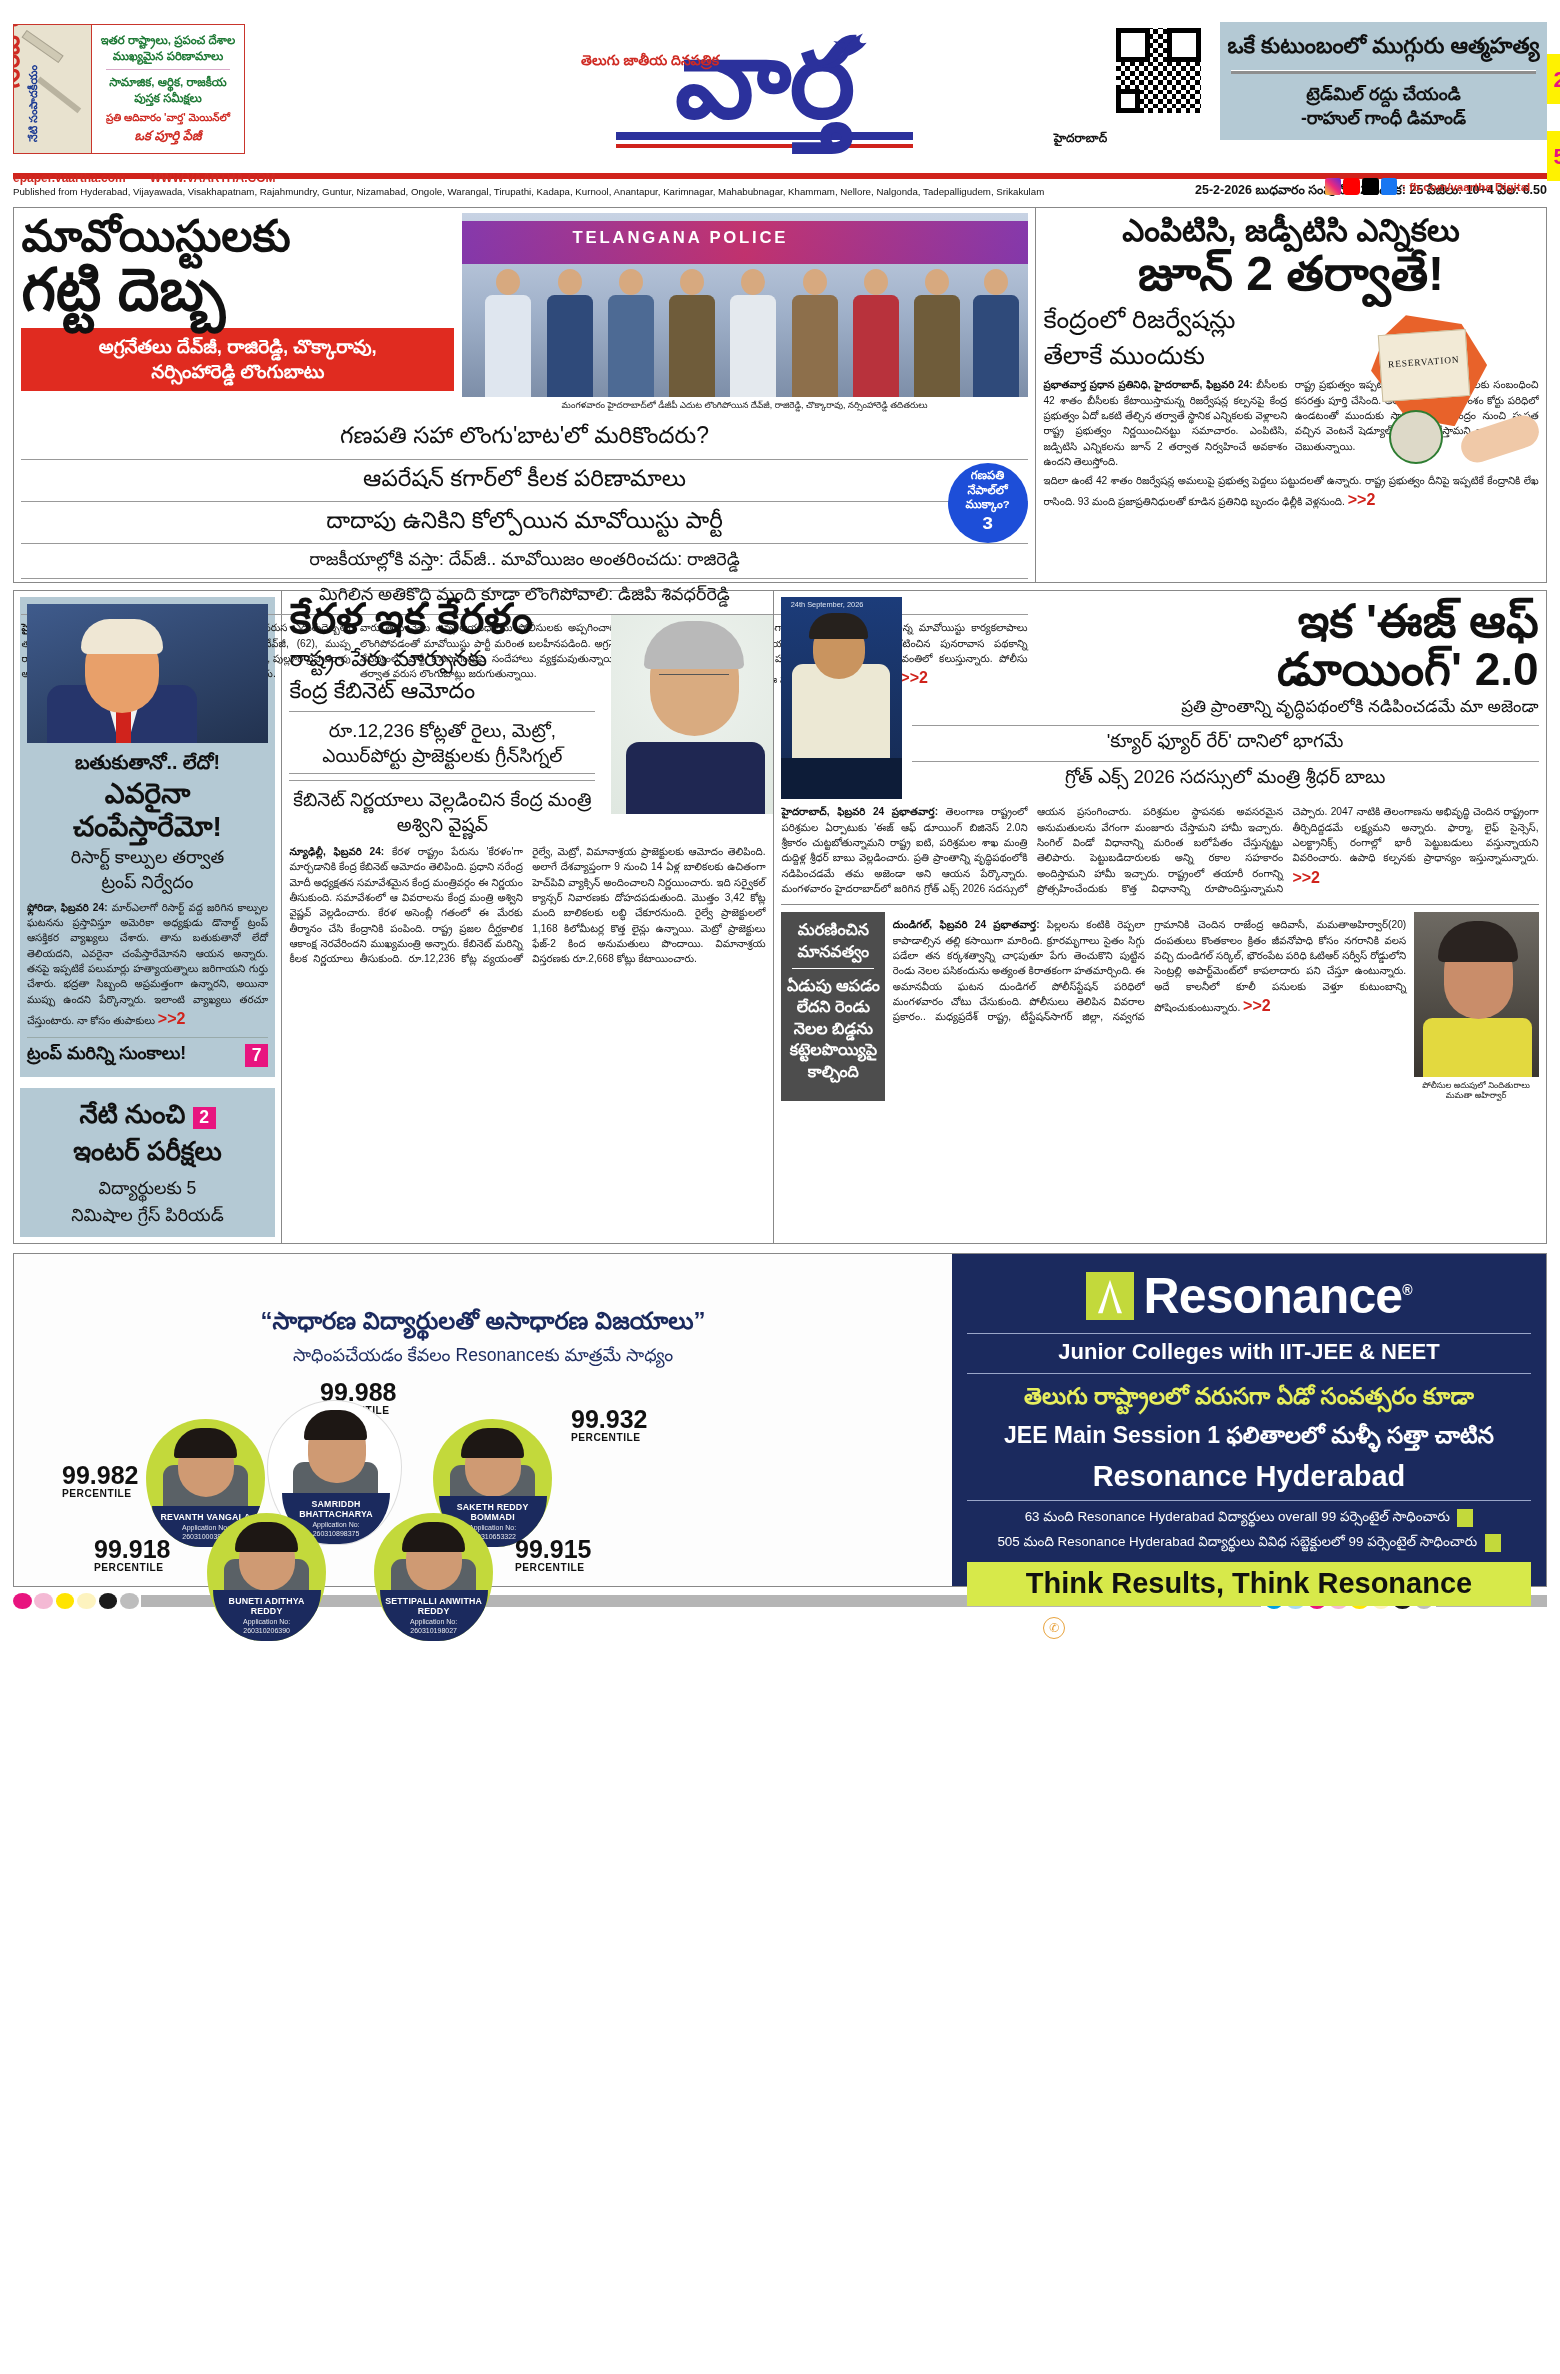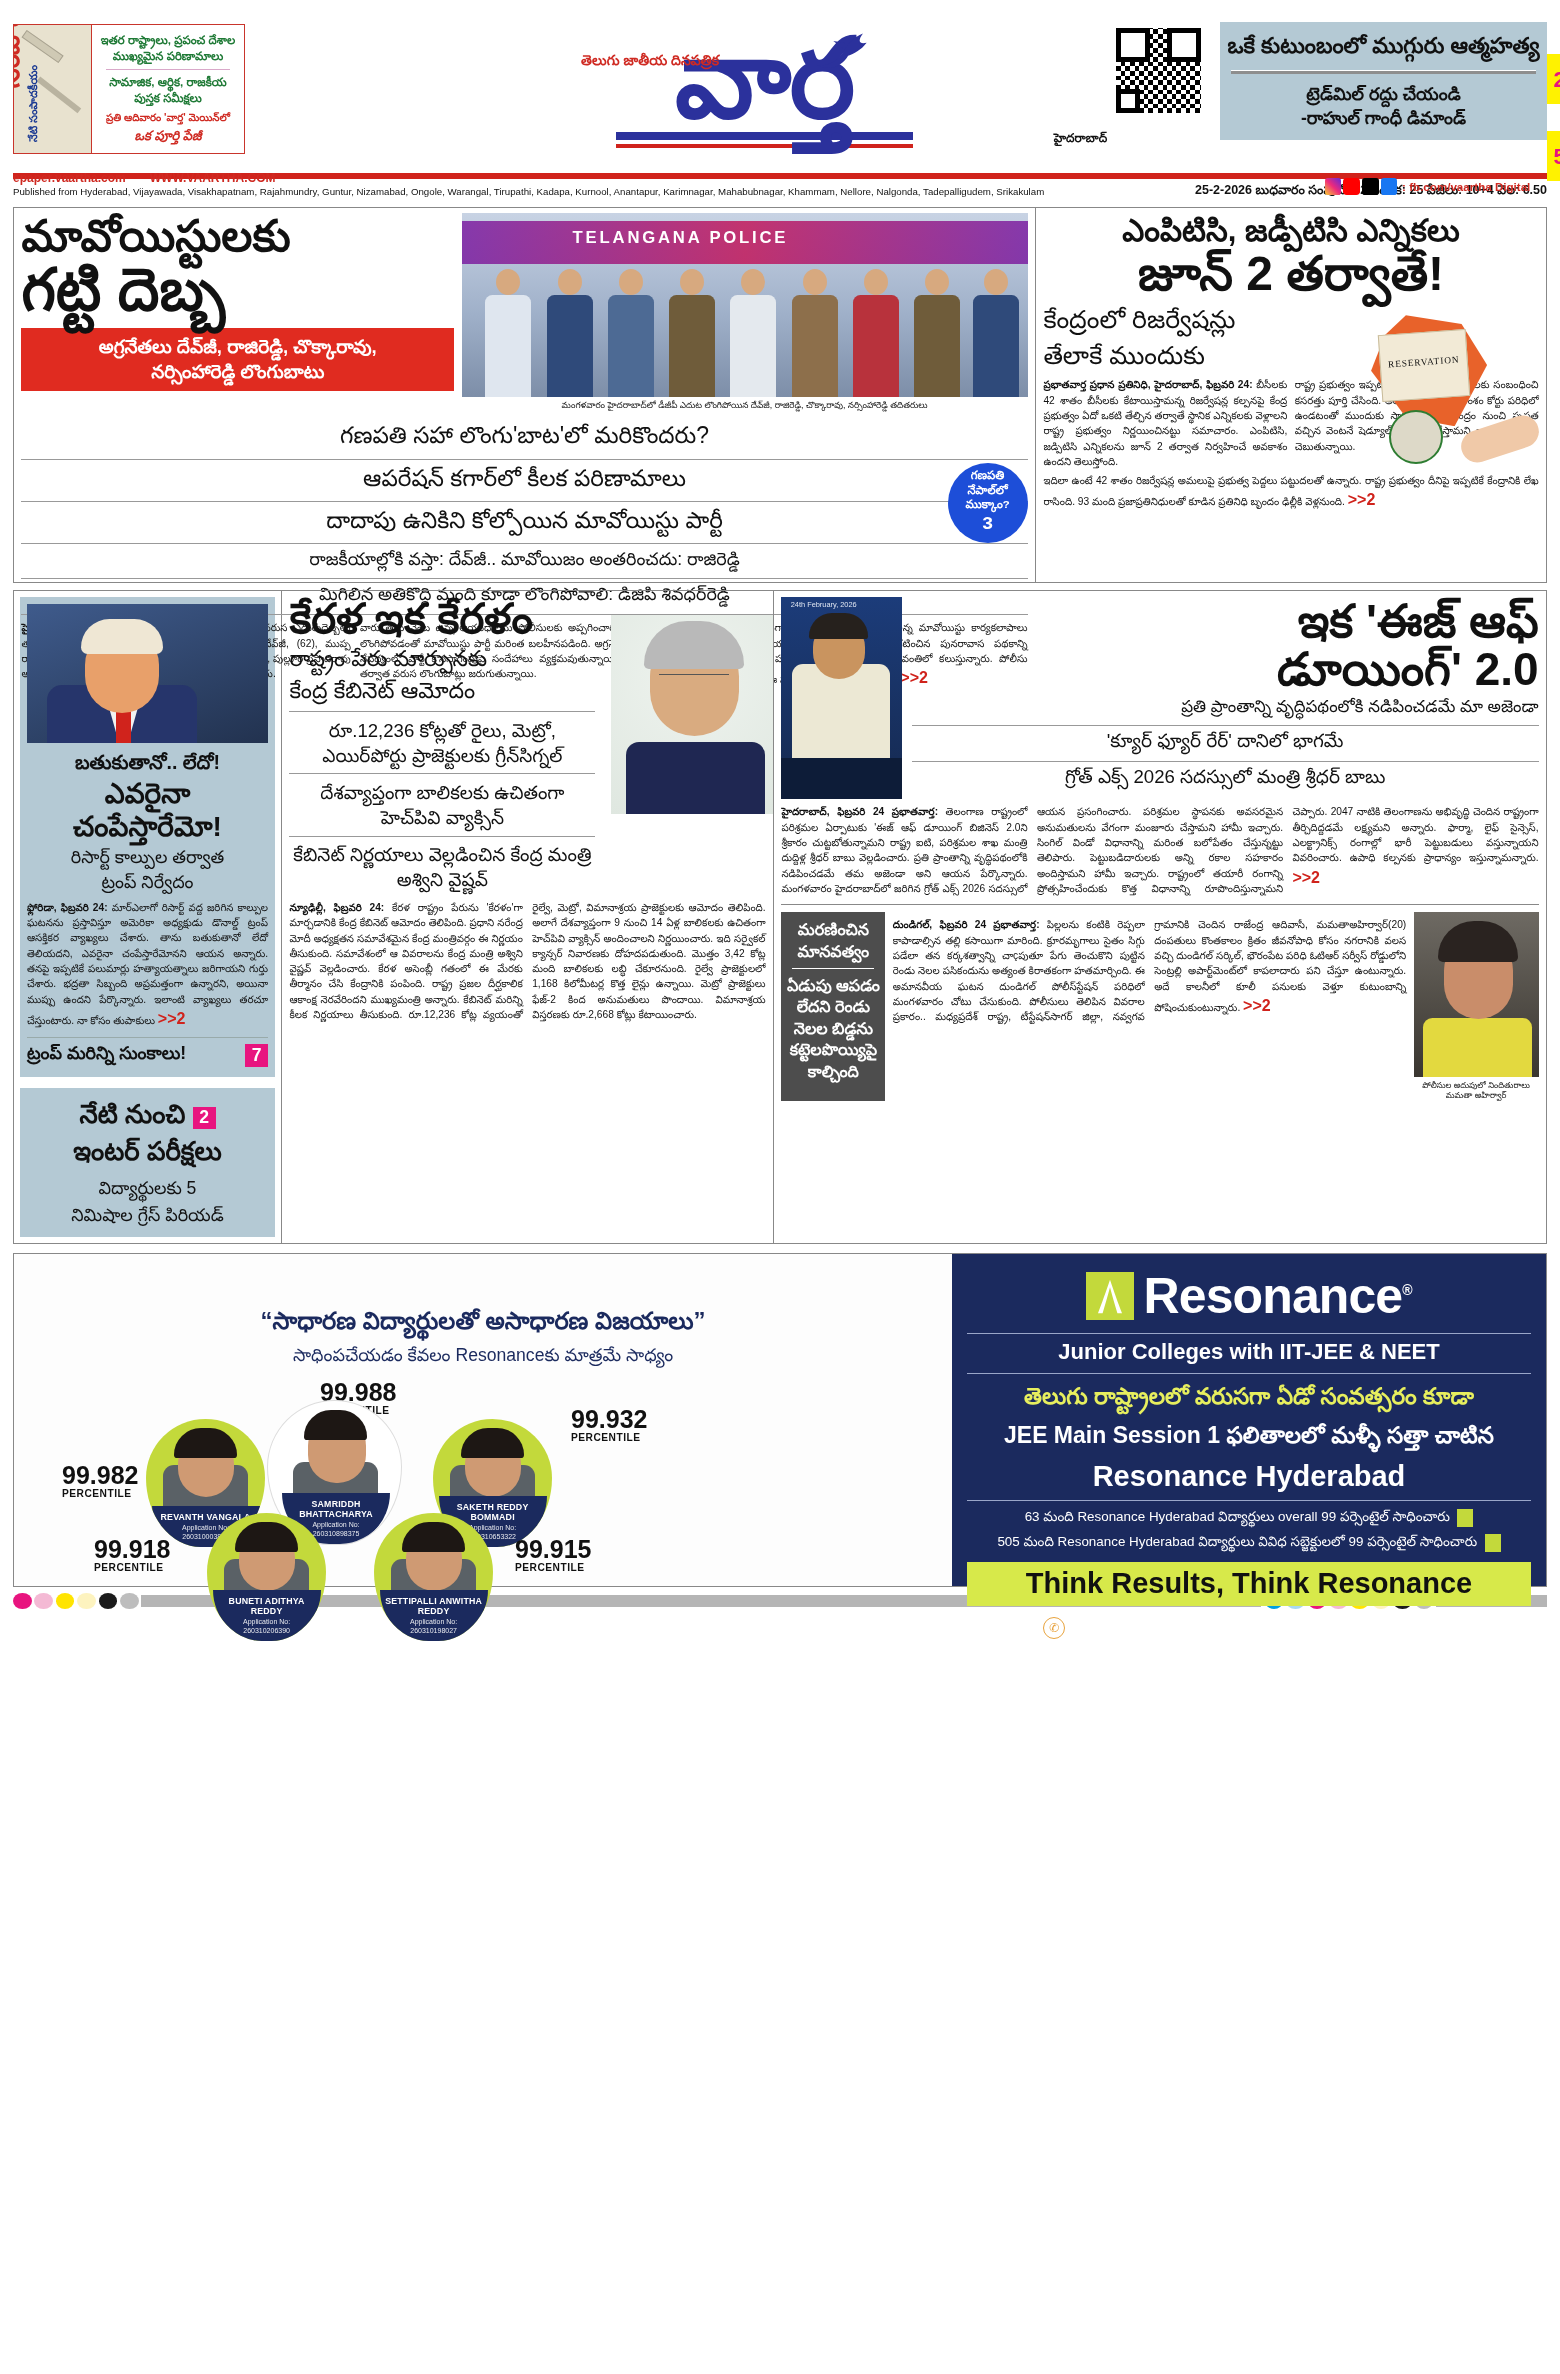--- a/index.html
+++ b/index.html
@@ -537,7 +537,7 @@
     <div class="col-c">
       <div class="e-top">
         <div class="e-photo">
-          <div class="ep-date">24th February, 2026</div>
+          <div class="ep-date">24th September, 2026</div>
           <div class="ep-body"></div>
             <div class="ep-head"></div>
             <div class="ep-hair"></div>

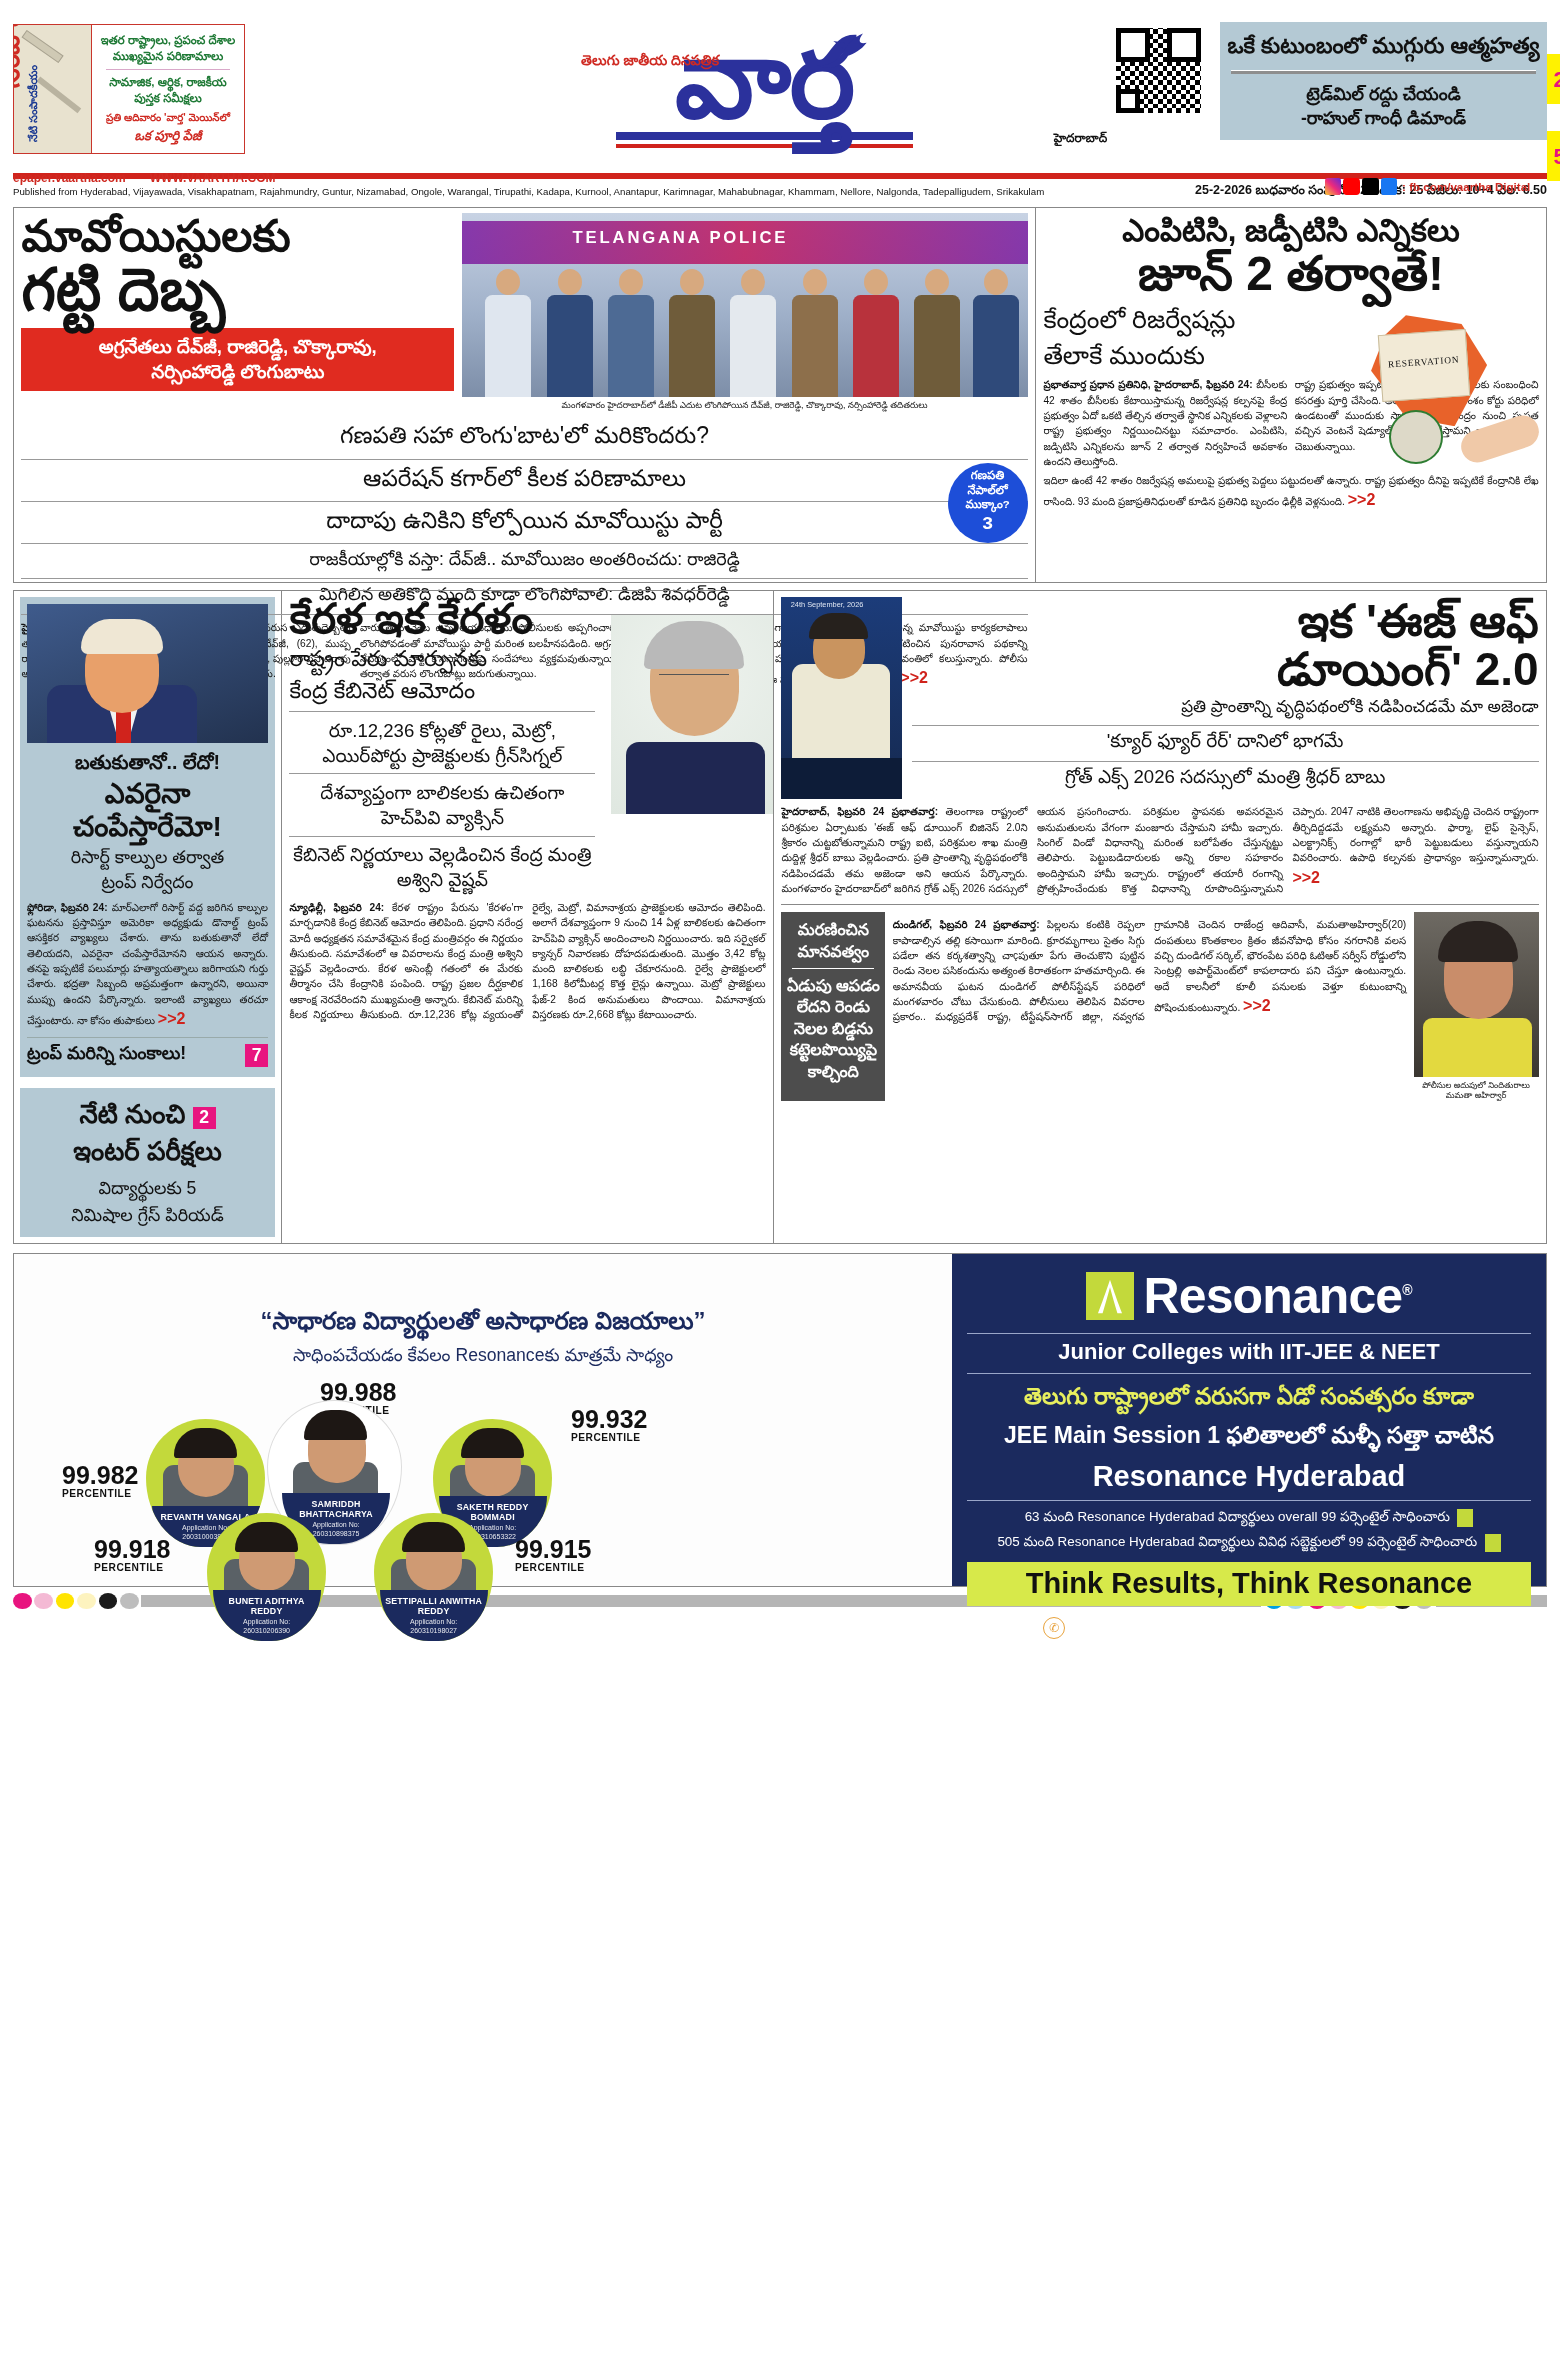--- a/index.html
+++ b/index.html
@@ -518,7 +518,6 @@
         <div class="k-rule"></div>
         <div class="k-sub2">రూ.12,236 కోట్లతో రైలు, మెట్రో, ఎయిర్‌పోర్టు ప్రాజెక్టులకు గ్రీన్‌సిగ్నల్</div>
         <div class="k-rule"></div>
-        <div class="k-sub2">దేశవ్యాప్తంగా బాలికలకు ఉచితంగా హెచ్‌పివి వ్యాక్సిన్</div>
         <div class="k-rule"></div>
         <div class="k-sub2">కేబినెట్ నిర్ణయాలు వెల్లడించిన కేంద్ర మంత్రి అశ్విని వైష్ణవ్</div>
       </div>

